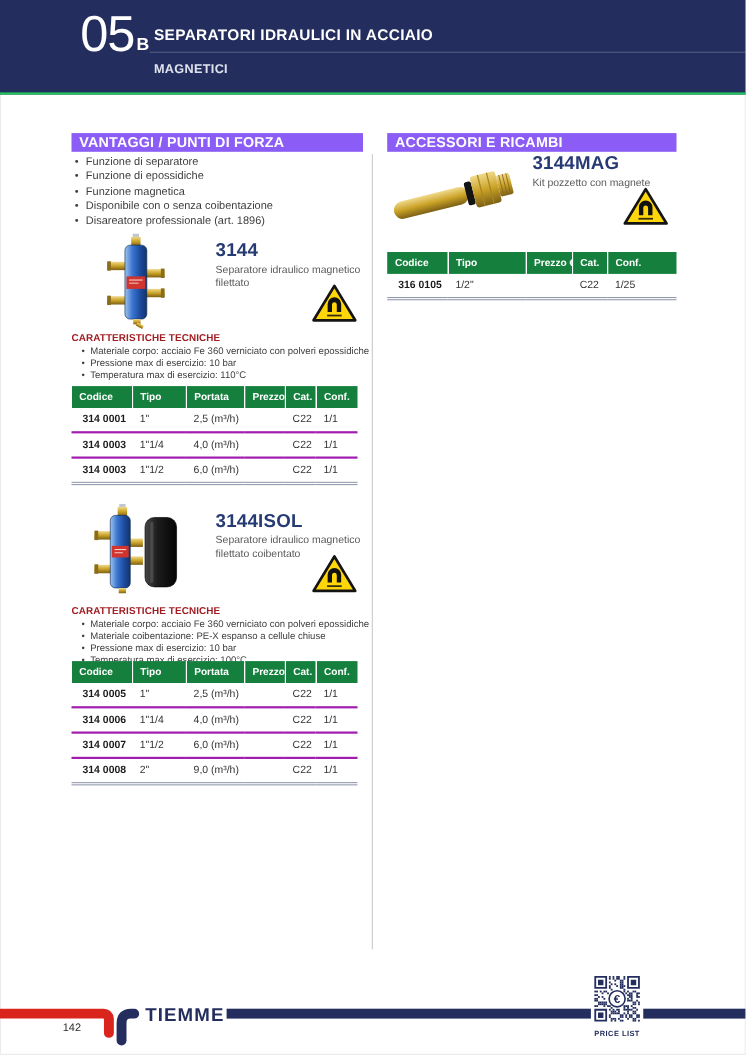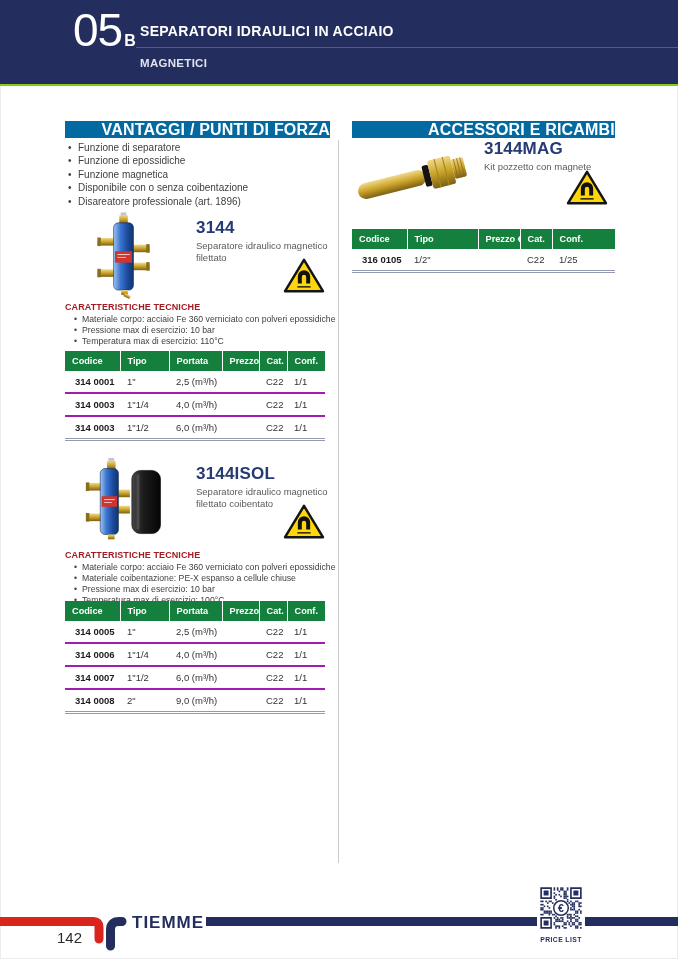--- a/index.html
+++ b/index.html
@@ -6,7 +6,7 @@
   .page{position:relative;width:678px;height:959px;background:#fff;overflow:hidden;
         font-family:"Liberation Sans",sans-serif;box-shadow:inset 0 0 0 1px #ececec;}
   
-  .band{position:absolute;left:0;top:0;right:0;height:84px;background:#242e5e;border-bottom:2px solid #84cc16;}
+  .band{position:absolute;left:0;top:0;right:0;height:84px;background:#242e5e;border-bottom:2px solid #22c55e;}
   .band .num{position:absolute;left:73px;top:6px;display:flex;align-items:flex-end;color:#fff;}
   .band .num .big{font-size:46px;line-height:48px;font-weight:400;letter-spacing:-1px;}
   .band .num .suf{font-size:16px;font-weight:bold;line-height:16px;margin:0 0 5px 2px;}

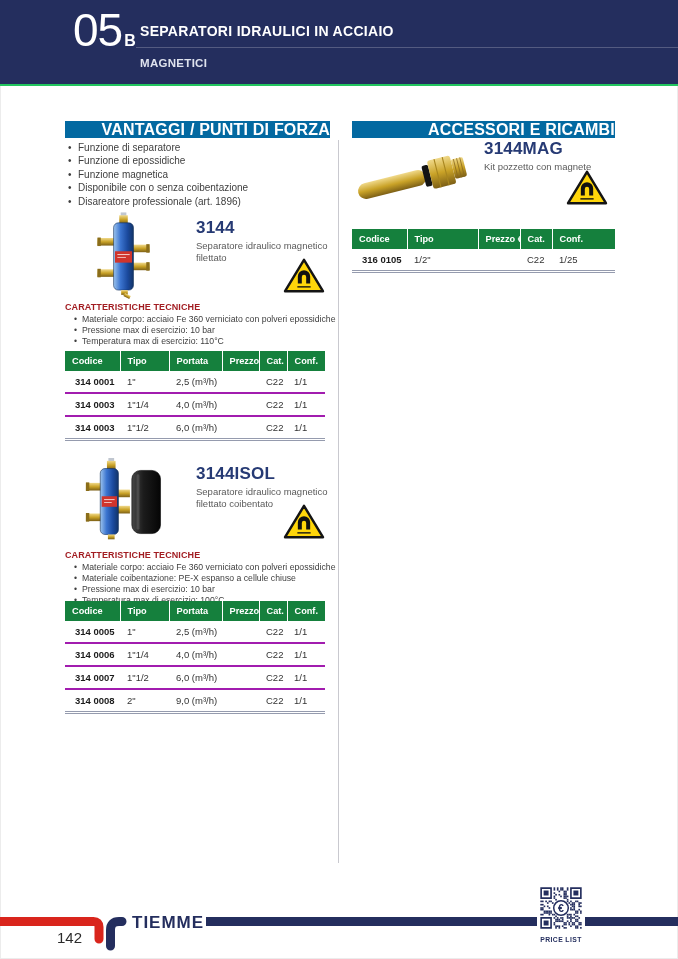--- a/index.html
+++ b/index.html
@@ -14,8 +14,8 @@
   .band .hline{position:absolute;left:136px;right:0;top:47px;height:1px;background:rgba(255,255,255,.22);}
   .band .subtitle{position:absolute;left:140px;top:57px;color:#dfe3ee;font-size:11.5px;font-weight:bold;letter-spacing:.3px;}
   
-  .secbar{position:absolute;height:17px;background:#0369a1;color:#fff;font-size:16px;font-weight:bold;
-          line-height:17px;padding-left:7px;box-sizing:border-box;letter-spacing:.2px;text-align:right;}
+  .secbar{position:absolute;height:17px;background:#8b5cf6;color:#fff;font-size:13px;font-weight:bold;
+          line-height:17px;padding-left:7px;box-sizing:border-box;letter-spacing:.2px;}
   .secbar.vant{left:65px;top:121px;width:265px;}
   .secbar.acc{left:352px;top:121px;width:263px;}
   

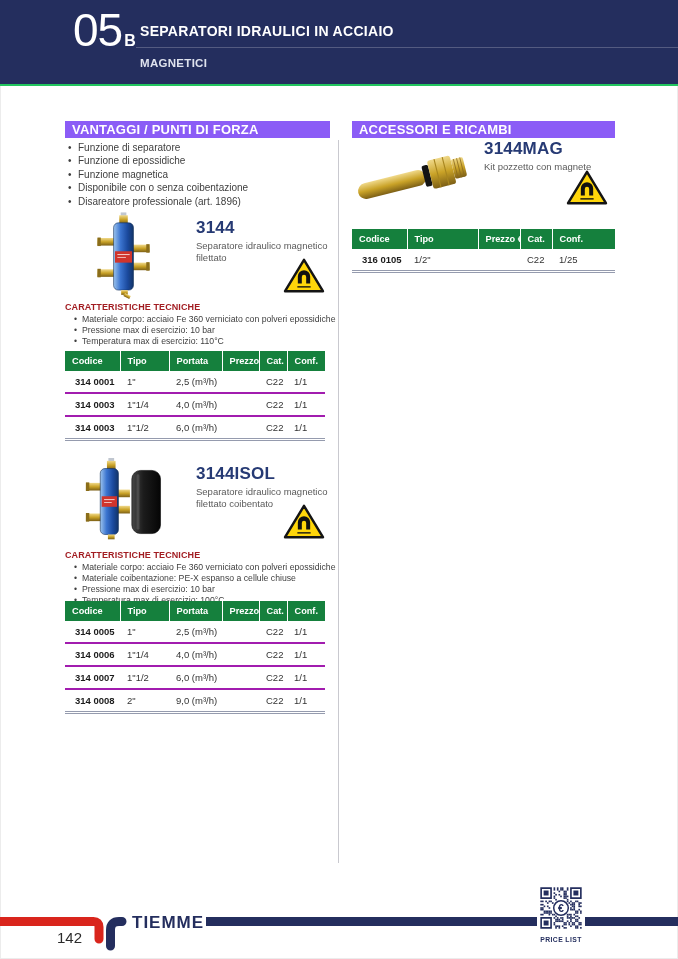--- a/index.html
+++ b/index.html
@@ -48,7 +48,7 @@
   
   .footer-svg{position:absolute;left:0;top:903px;}
   .brand{position:absolute;left:132px;top:913px;color:#242e5e;font-size:17px;font-weight:bold;letter-spacing:1px;}
-  .pagenum{position:absolute;left:57px;top:929px;color:#2b2b2b;font-size:15px;}
+  .pagenum{position:absolute;left:57px;top:929px;color:#2b2b2b;font-size:10px;}
   .qrwrap{position:absolute;left:536px;top:884px;width:50px;text-align:center;}
   .qrlabel{margin-top:0px;color:#242e5e;font-size:6.8px;font-weight:bold;letter-spacing:.4px;}
 </style>

